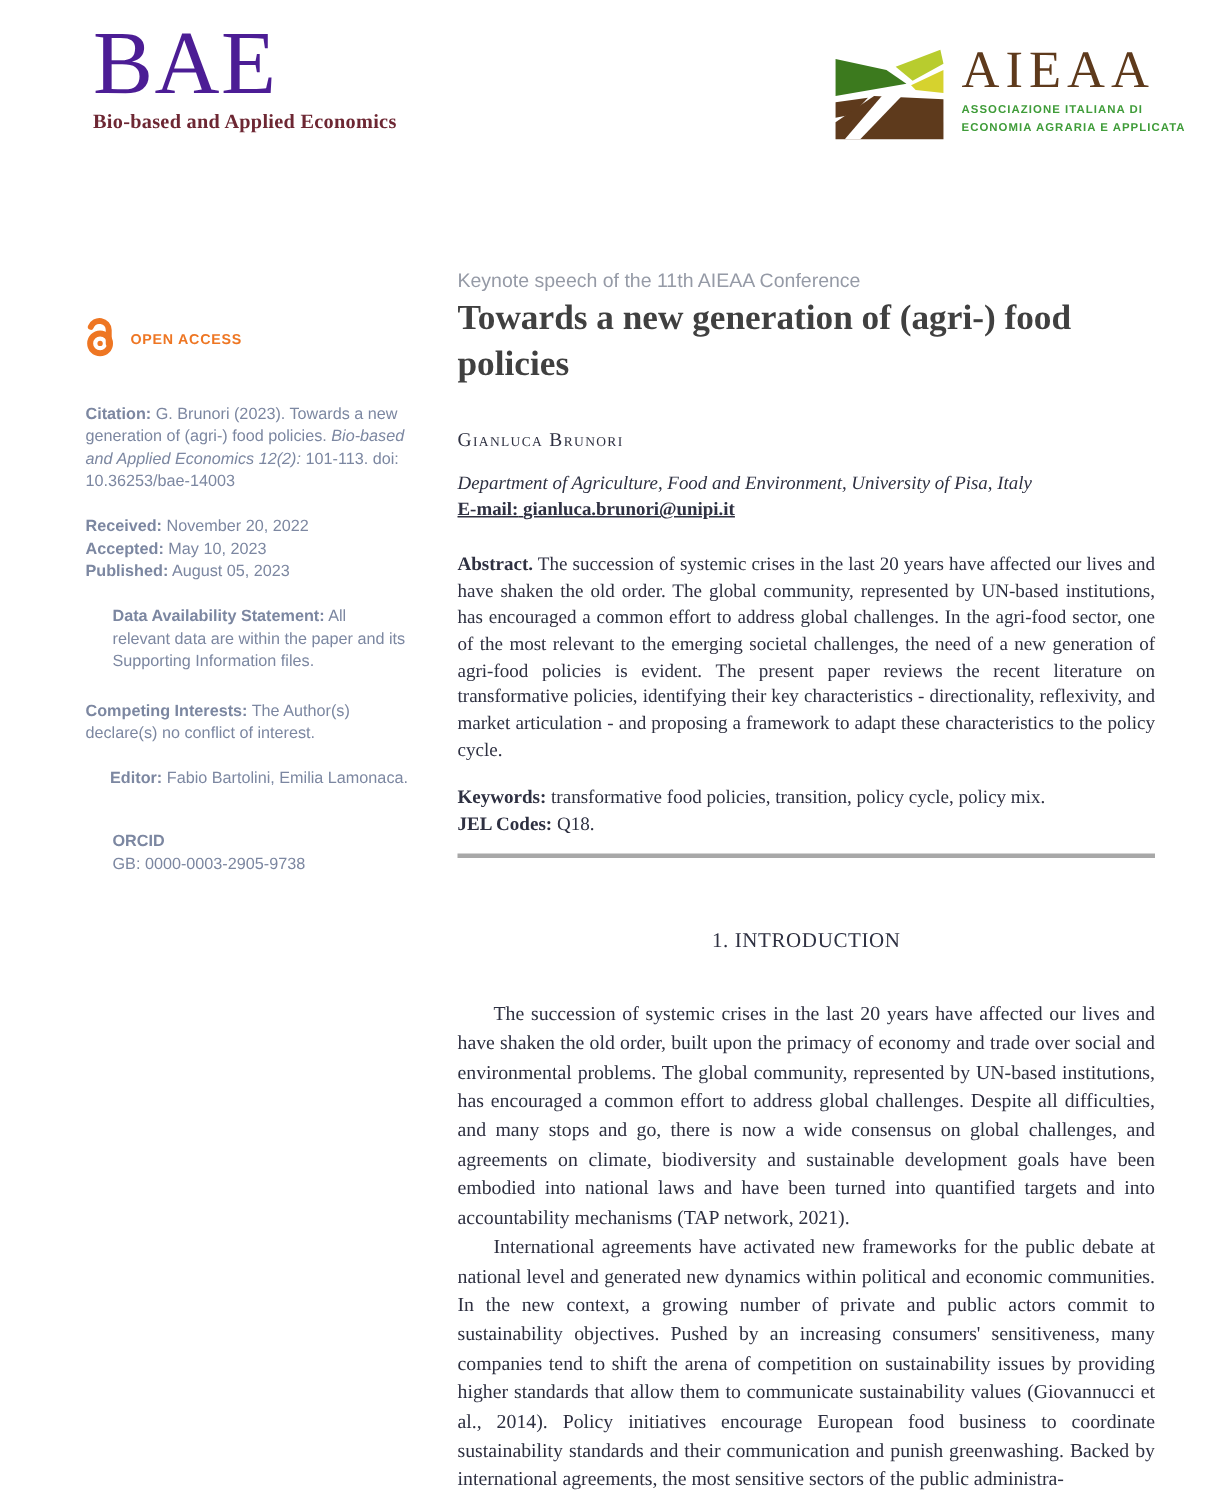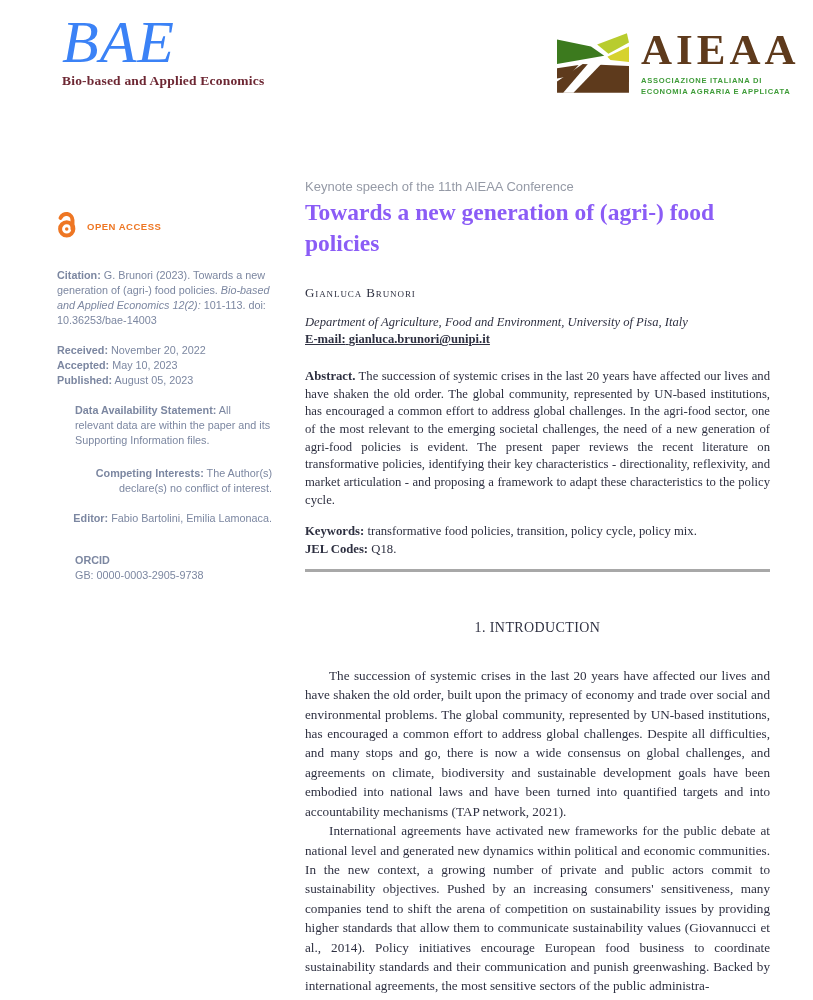--- a/index.html
+++ b/index.html
@@ -13,7 +13,7 @@
   .bae-logo { position:absolute; left:62px; top:12px; }
   .bae-acronym {
     font-family:"Liberation Serif", serif; font-weight:400; font-size:60px;
-    line-height:1.0; color:#3b82f6; letter-spacing:1px;font-style:italic;
+    line-height:1.0; color:#4c1d95; letter-spacing:1px;
   }
   .bae-sub {
     font-family:"Liberation Serif", serif; font-weight:700; font-size:13.5px;

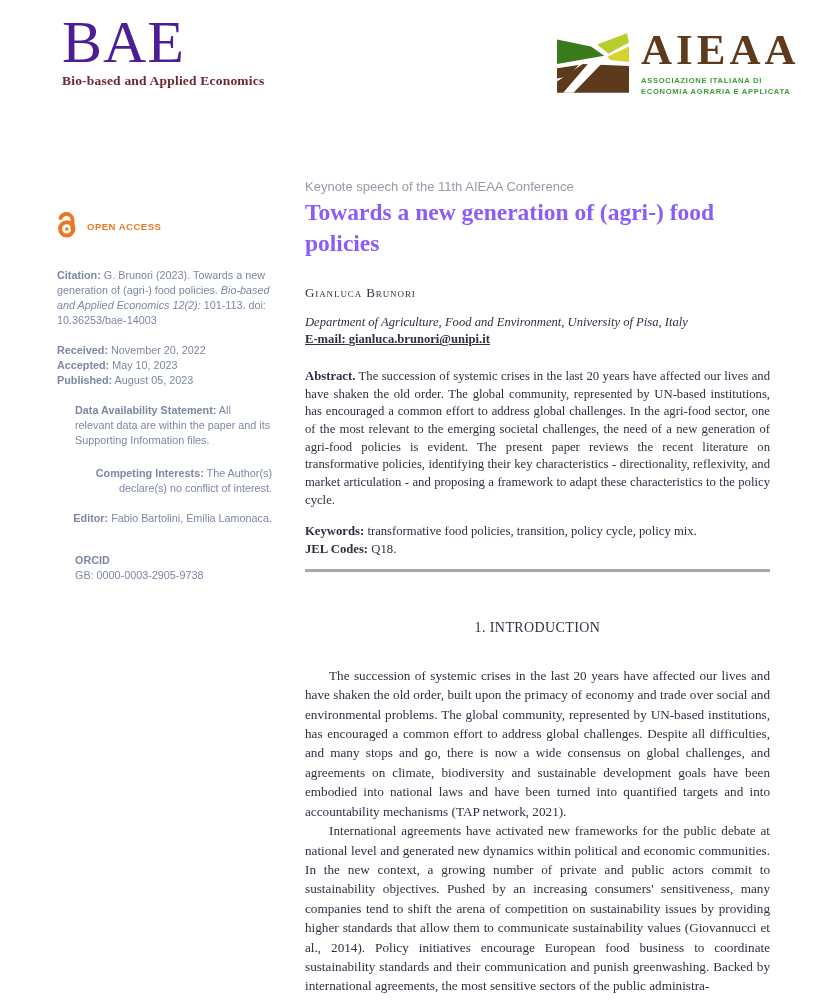--- a/index.html
+++ b/index.html
@@ -23,7 +23,7 @@
   .aieaa-logo { position:absolute; left:556px; top:30px; display:flex; gap:11px; align-items:flex-start; }
   .aieaa-icon { width:74px; height:64px; }
   .aieaa-acronym {
-    font-family:"Liberation Serif", serif; font-weight:700; font-size:43px;
+    font-family:"Liberation Serif", serif; font-weight:400; font-size:35px;
     line-height:0.95; color:#5e3a1c; letter-spacing:4px;
   }
   .aieaa-sub {

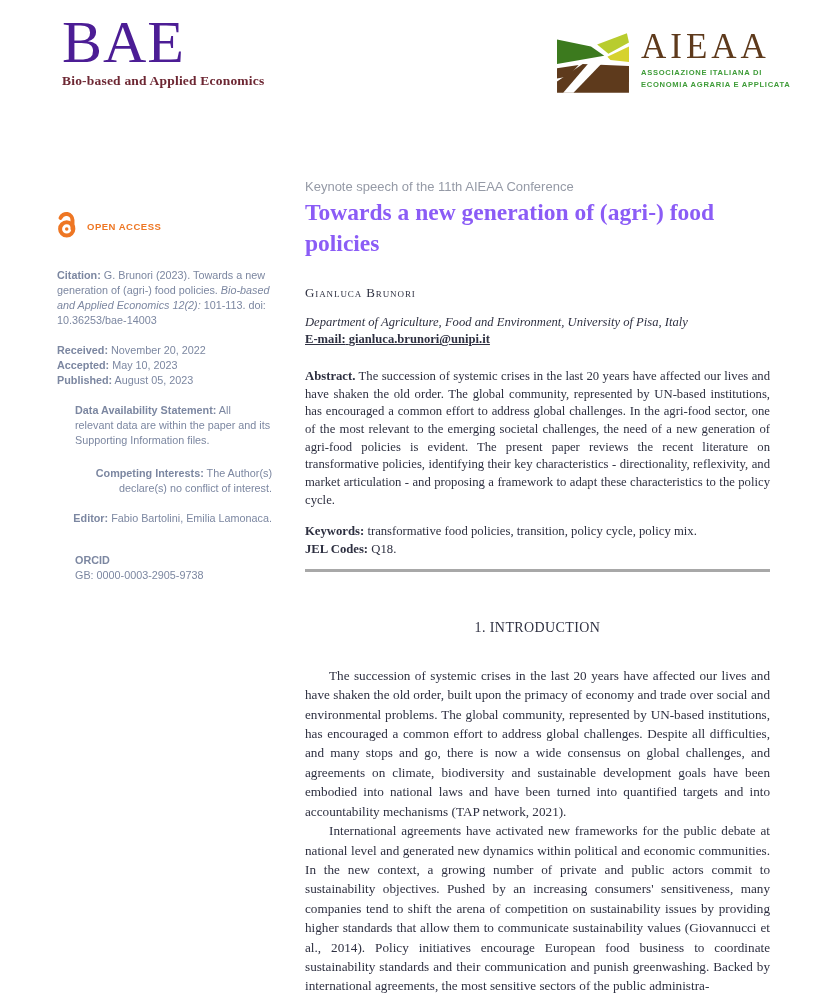--- a/index.html
+++ b/index.html
@@ -54,7 +54,7 @@
   }
   .title {
     font-family:"Liberation Serif", serif; font-weight:700; font-size:23.5px;
-    line-height:1.32; color:#8b5cf6; margin-top:3px;
+    line-height:1.32; color:#404040; margin-top:3px;
   }
   .author {
     margin-top:26px; font-size:13px; font-variant:small-caps;

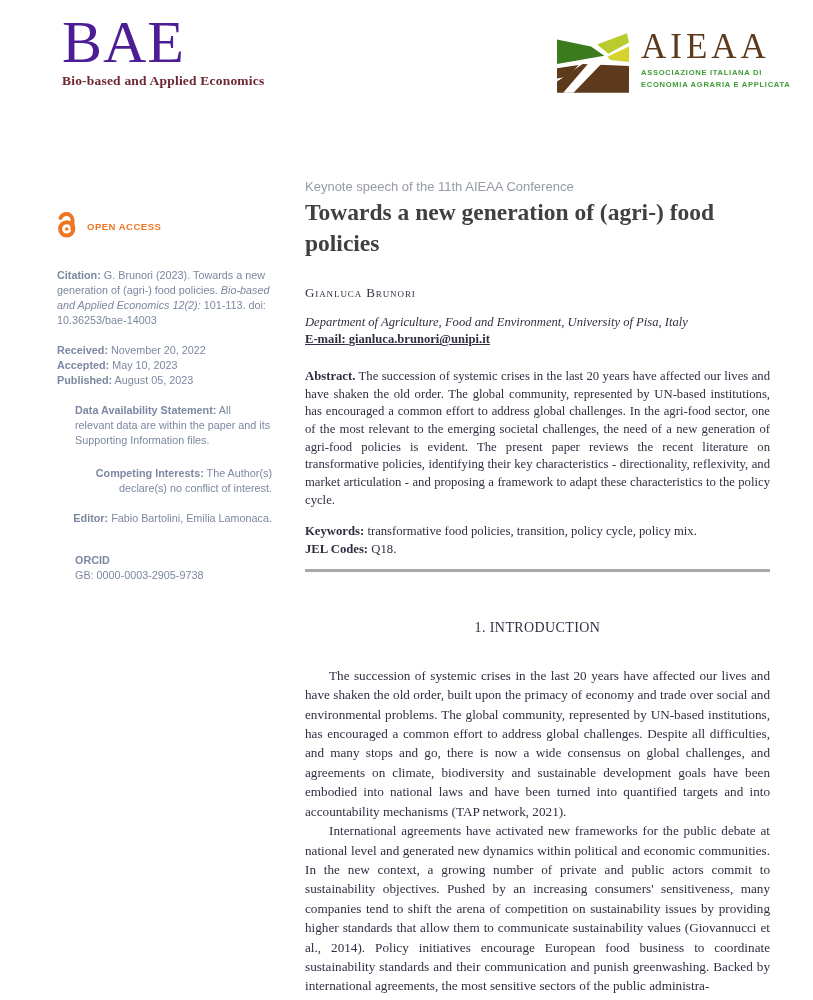--- a/index.html
+++ b/index.html
@@ -146,7 +146,7 @@
     <span>All relevant data are within the paper and its Supporting Information files.</span>
   </div>
 
-  <div class="sb-block" style="margin-top:18px;text-align:right;">
+  <div class="sb-block" style="margin-top:18px;">
     <span class="lbl">Competing Interests:</span>
     <span>The Author(s) declare(s) no conflict of interest.</span>
   </div>

